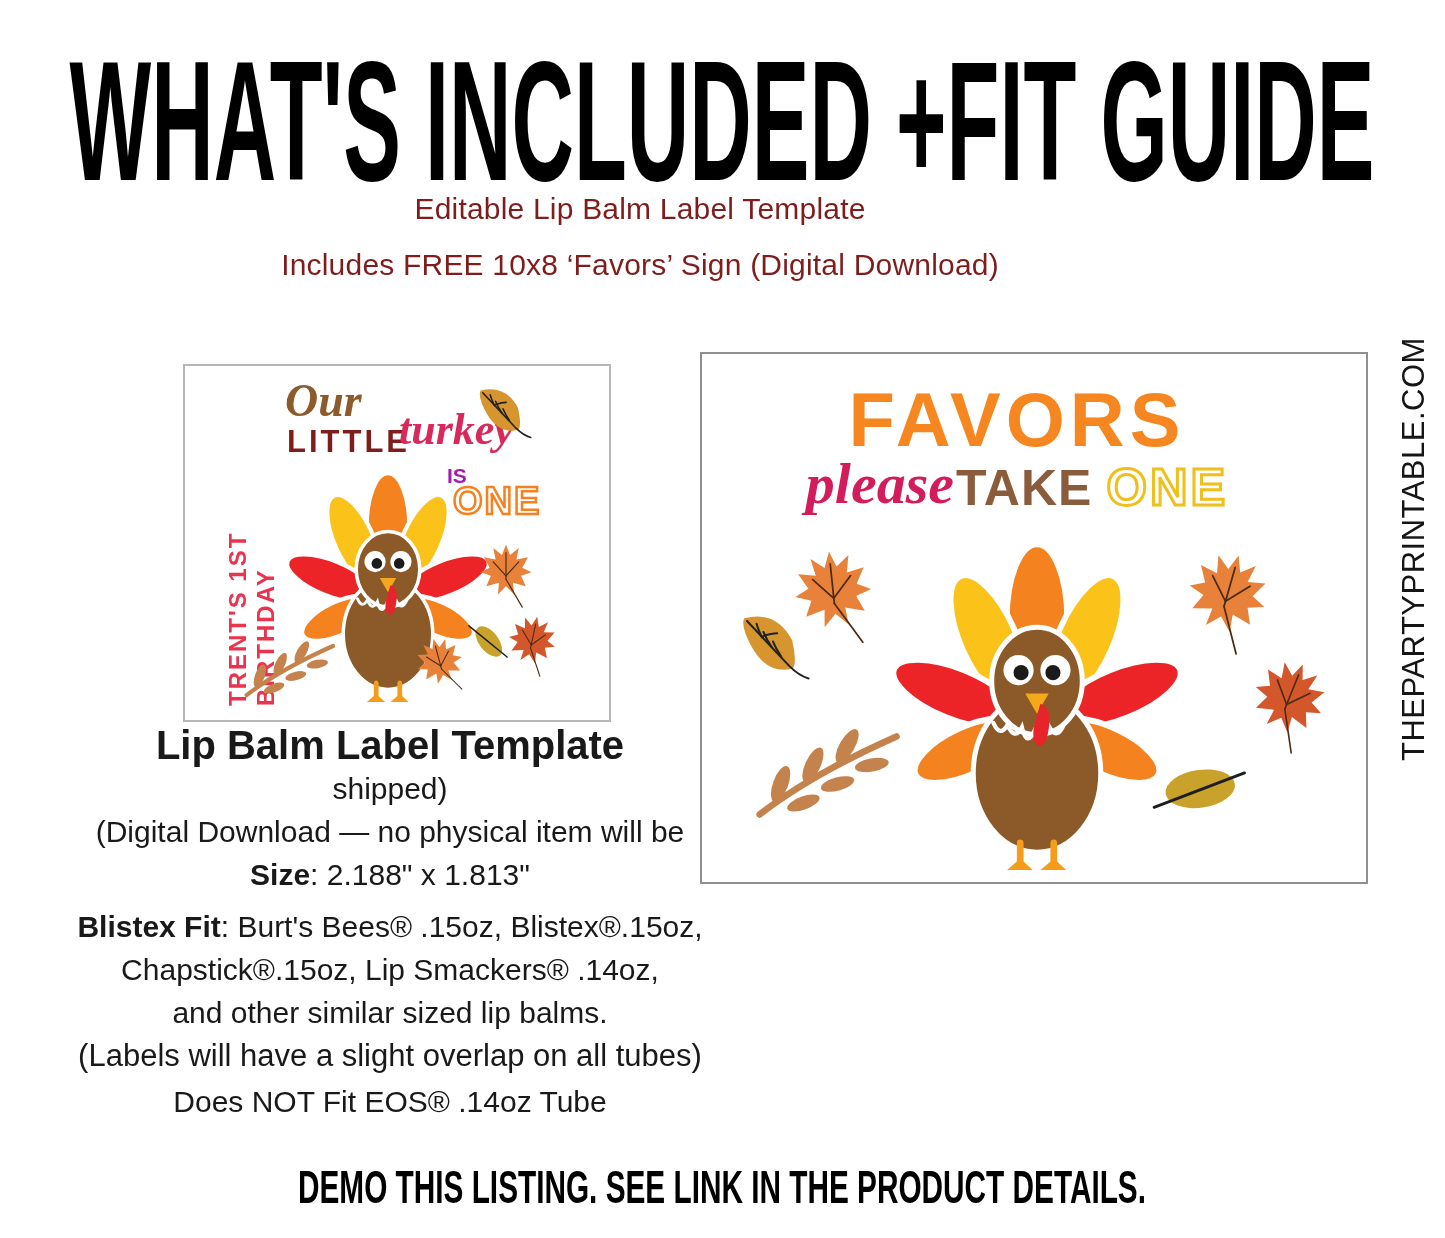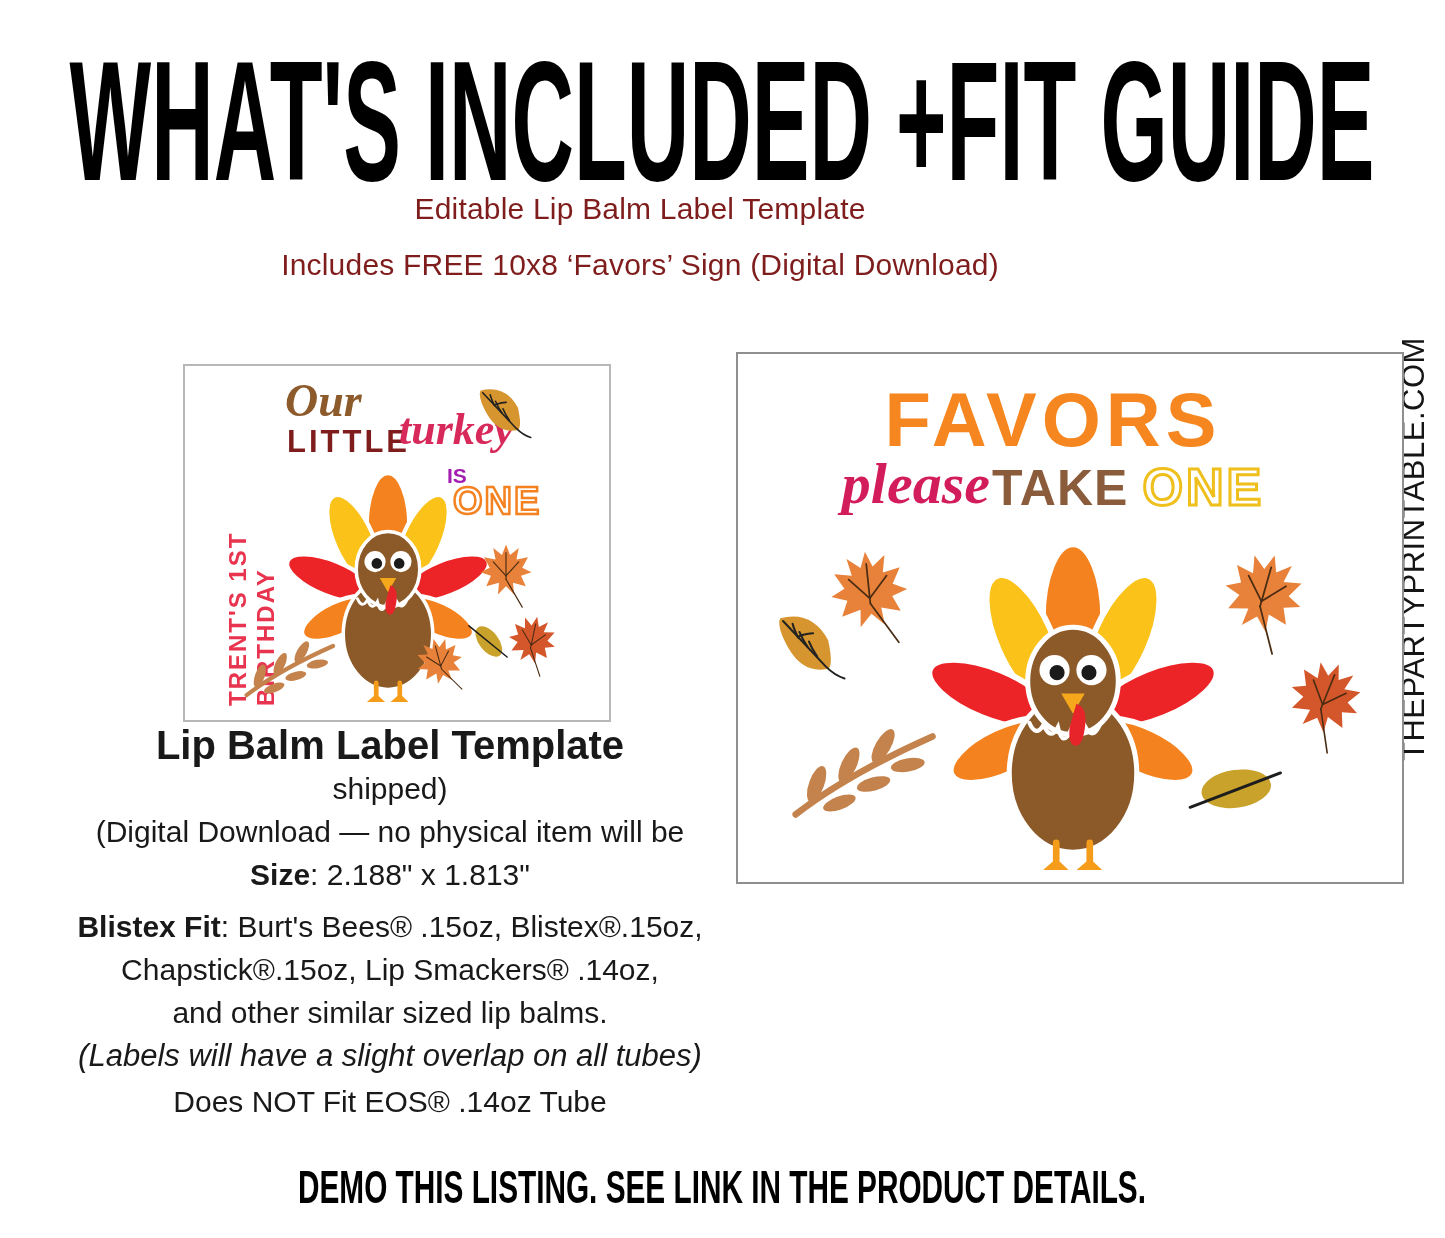--- a/index.html
+++ b/index.html
@@ -13,7 +13,7 @@
   
   .previewbox{background:#fff;}
   .labelbox{left:183px;top:364px;width:424px;height:354px;border:2px solid #b7b7b7;}
-  .signbox{left:700px;top:352px;width:664px;height:528px;border:2px solid #8f8f8f;margin-left:36px;}
+  .signbox{left:700px;top:352px;width:664px;height:528px;border:2px solid #8f8f8f;}
   .leaf,.turkey{position:absolute;overflow:visible;}
   .script{font-family:cursive;font-style:italic;font-weight:600;}
   .outline-orange{color:#fff;-webkit-text-stroke:2.5px #F58220;}

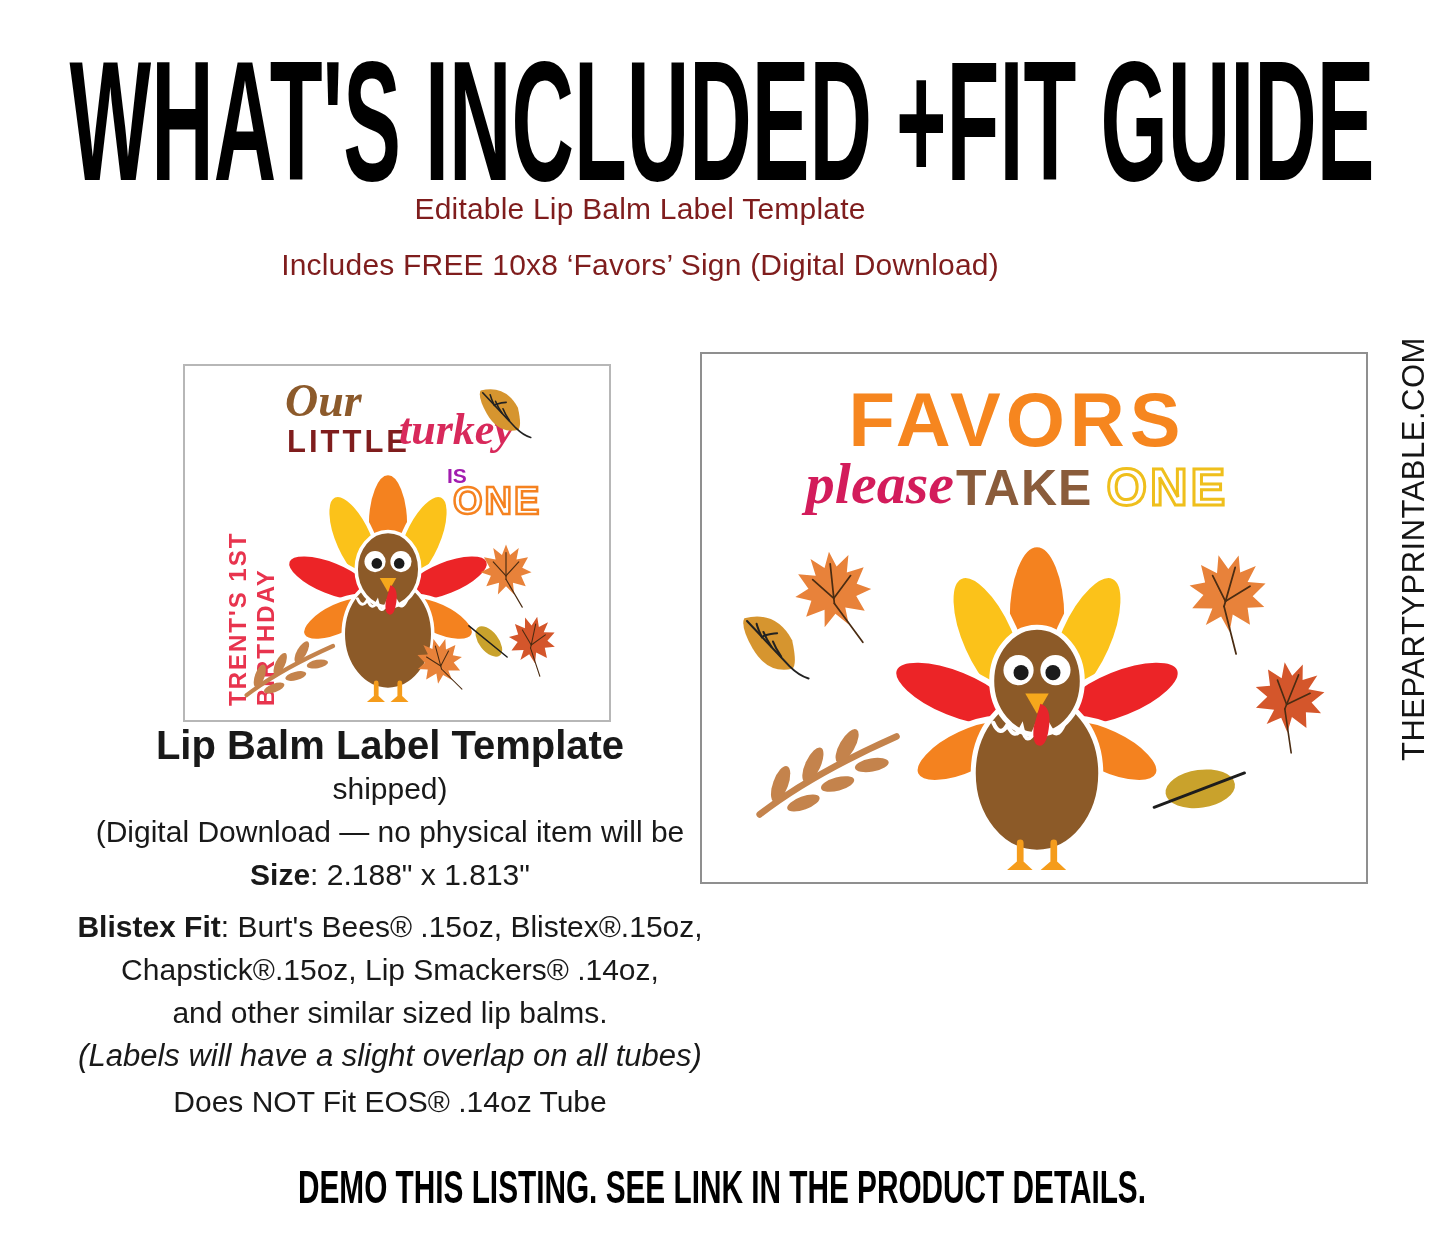--- a/index.html
+++ b/index.html
@@ -20,7 +20,7 @@
   .outline-yellow{color:#fff;-webkit-text-stroke:3px #EFBF1C;}
   .vtext{display:flex;align-items:center;justify-content:center;writing-mode:vertical-rl;transform:rotate(180deg);}
   .b{font-weight:700;}
-  .it{font-style:italic;}
+  .it{}
   .infoblock{text-align:center;font-size:30px;line-height:43px;color:#191919;}
   .infoblock .title{font-size:40px;}
   .sign-line2{display:flex;align-items:flex-end;justify-content:center;}

